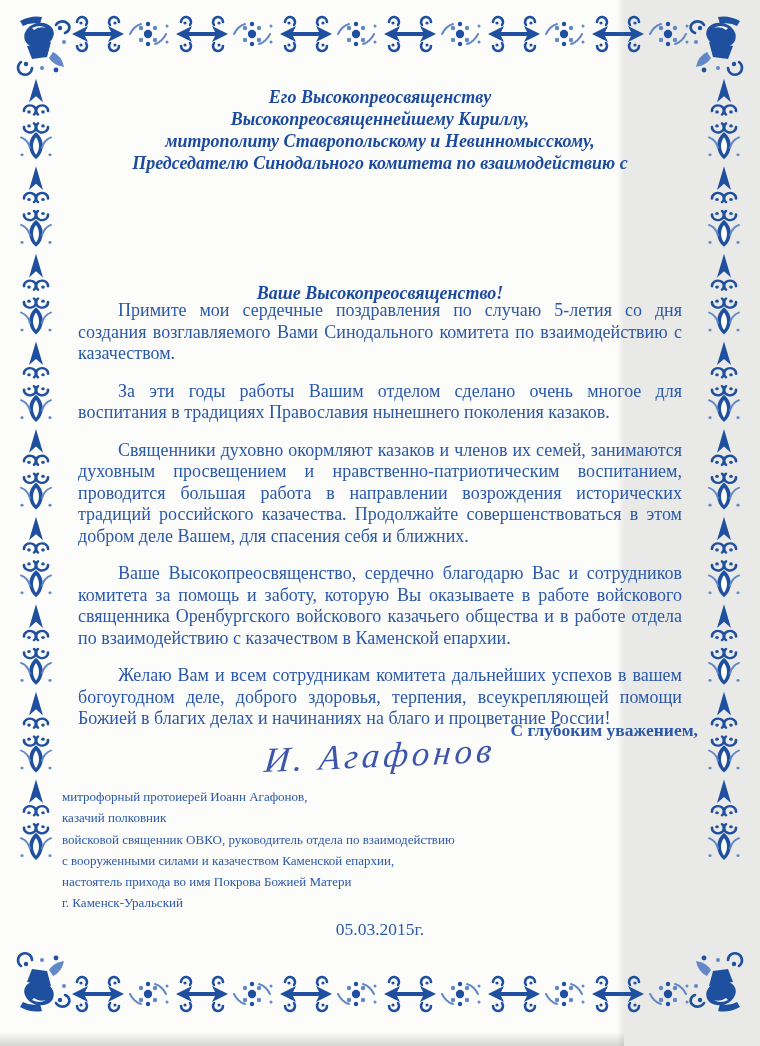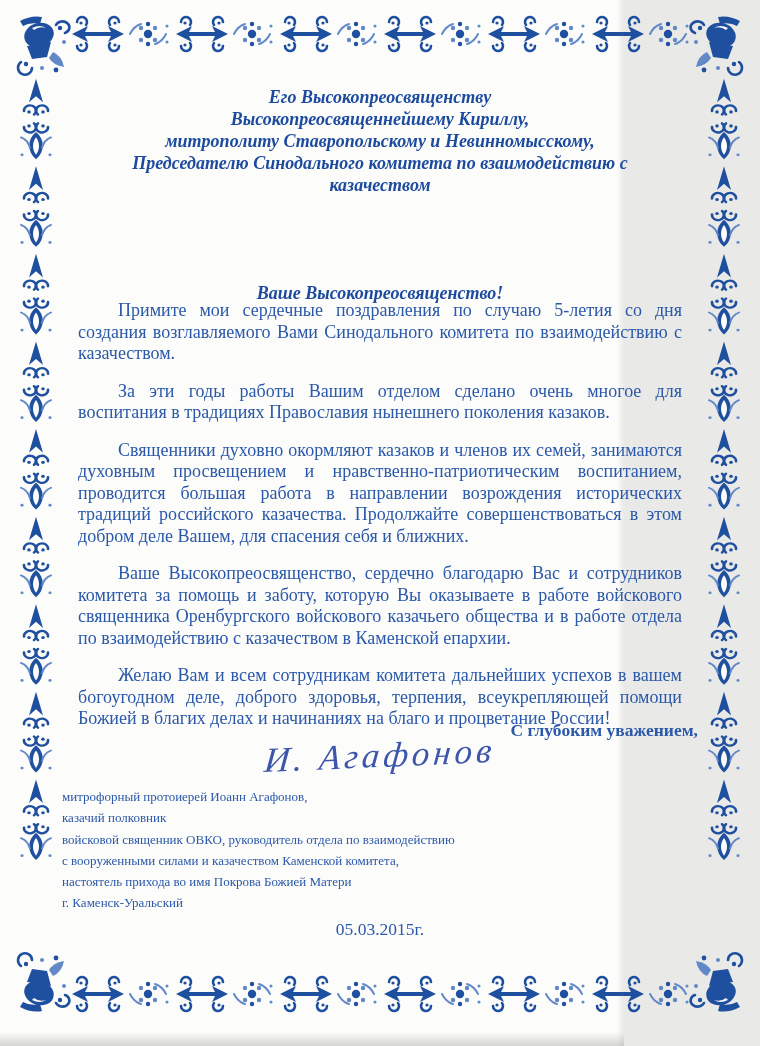--- a/index.html
+++ b/index.html
@@ -219,7 +219,6 @@
       <div>Высокопреосвященнейшему Кириллу,</div>
       <div>митрополиту Ставропольскому и Невинномысскому,</div>
       <div>Председателю Синодального комитета по взаимодействию с</div>
-      <div>казачеством</div>
     </div>
 
     <div class="salutation">Ваше Высокопреосвященство!</div>

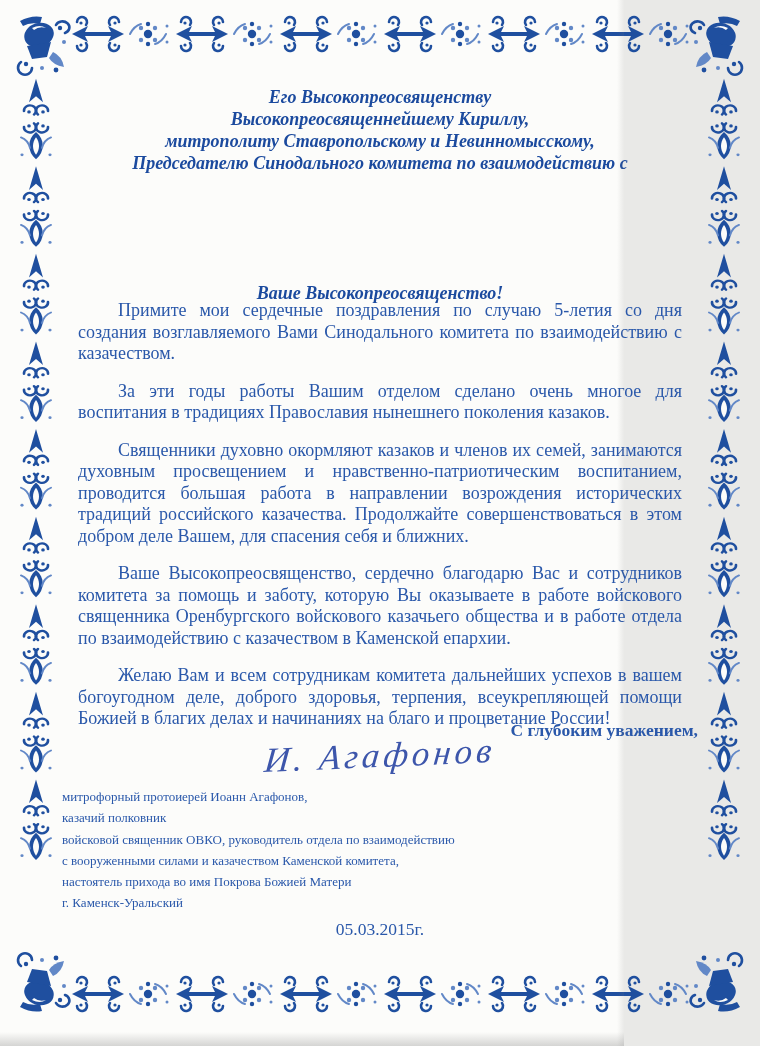--- a/index.html
+++ b/index.html
@@ -239,7 +239,7 @@
       <div>митрофорный протоиерей Иоанн Агафонов,</div>
       <div>казачий полковник</div>
       <div>войсковой священник ОВКО, руководитель отдела по взаимодействию</div>
-      <div>с вооруженными силами и казачеством Каменской комитета,</div>
+      <div>с вооруженными силами и казачеством Каменской епархии,</div>
       <div>настоятель прихода во имя Покрова Божией Матери</div>
       <div>г. Каменск-Уральский</div>
     </div>

